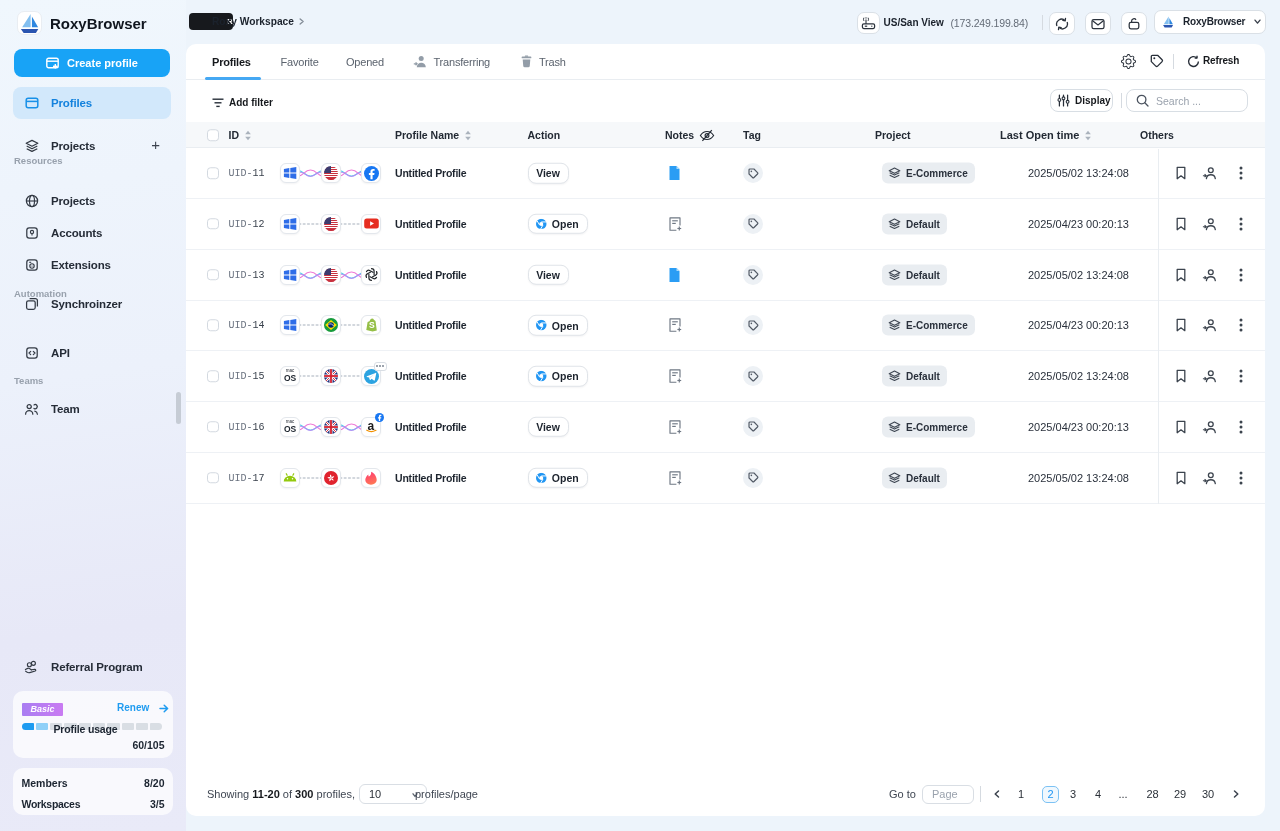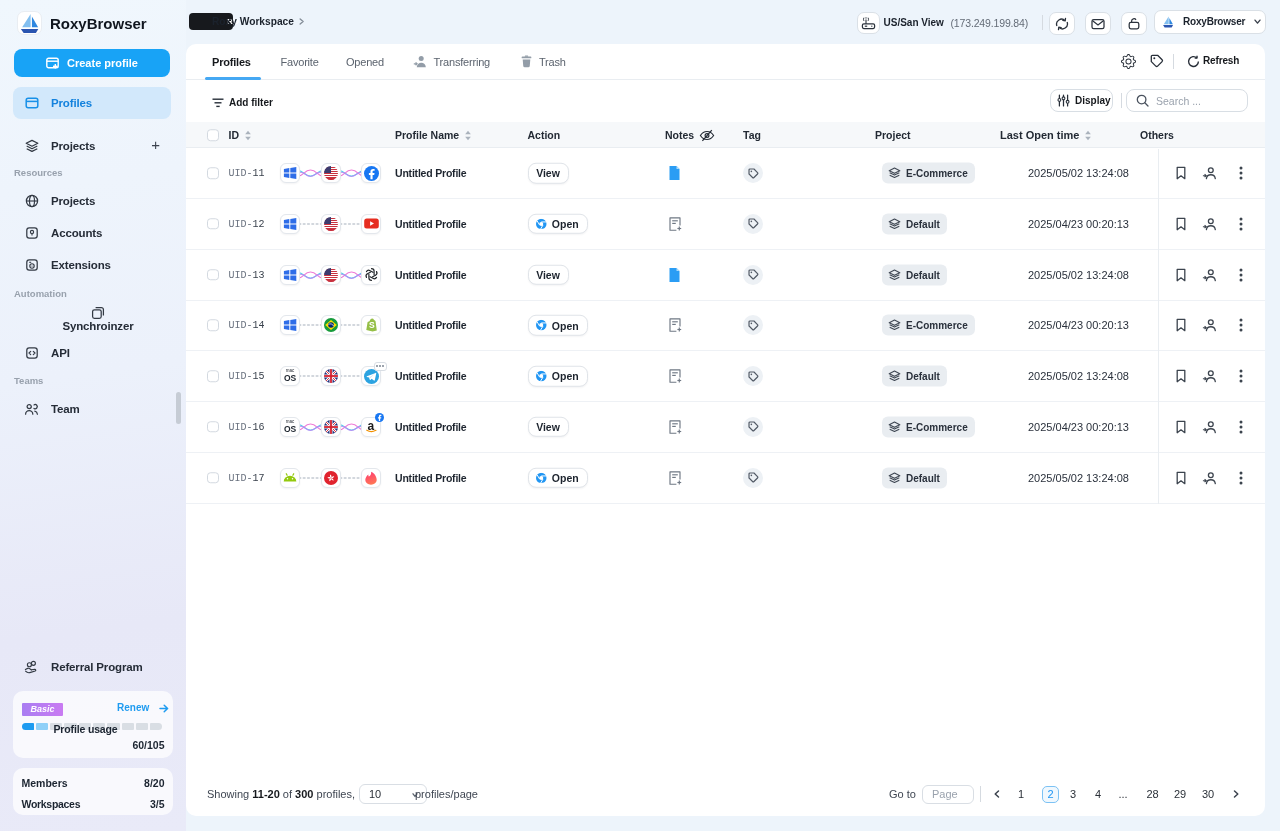--- a/index.html
+++ b/index.html
@@ -149,7 +149,7 @@
       <span class="nlabel">Projects</span>
       <span class="plus">+</span>
     </div>
-    <div class="sechead" style="top:155px;margin-top:12px;">Resources</div>
+    <div class="sechead" style="top:155px;">Resources</div>
     <div class="navitem" style="top:185px;">
       <span class="nicon">
         <svg width="14" height="14" viewBox="0 0 14 14">

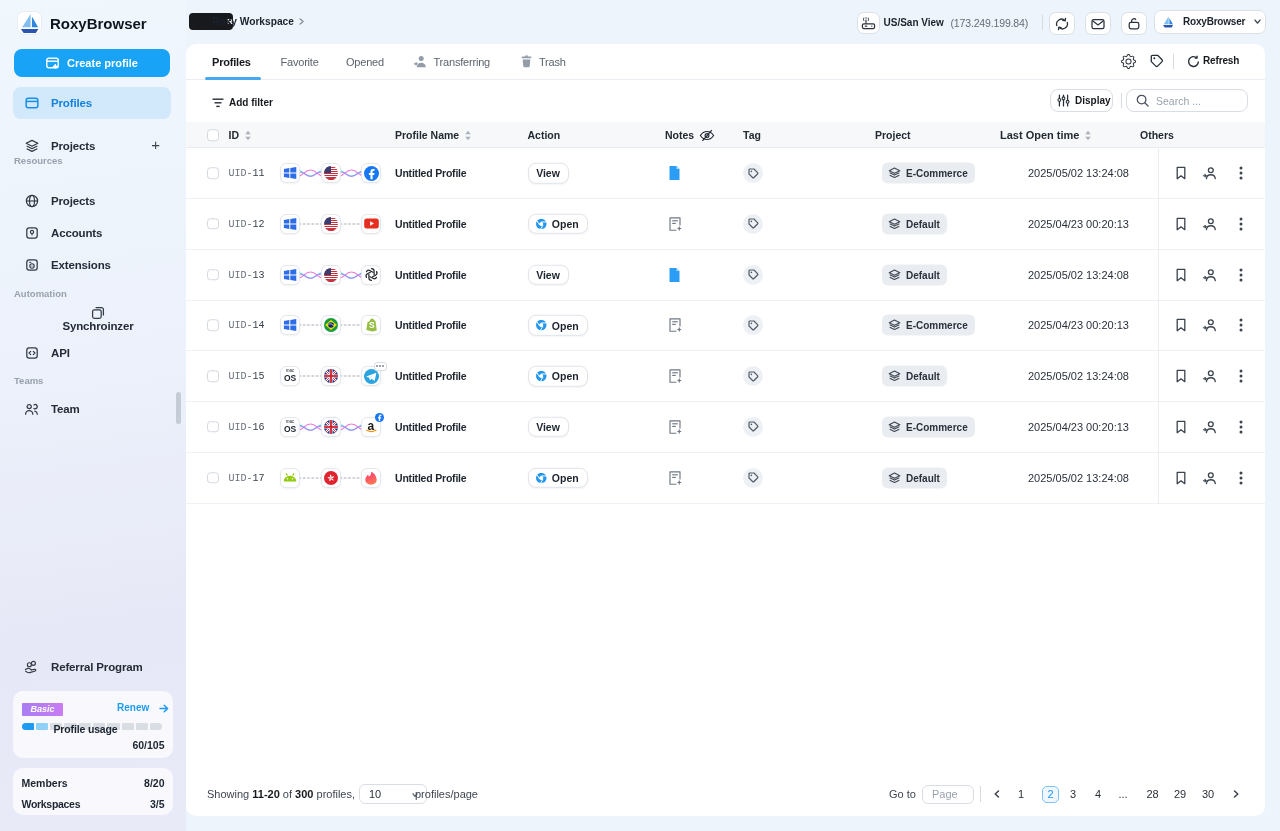--- a/index.html
+++ b/index.html
@@ -183,7 +183,7 @@
       <span class="nlabel">Extensions</span>
     </div>
     <div class="sechead" style="top:288px;">Automation</div>
-    <div class="navitem" style="top:306px;flex-direction:column;">
+    <div class="navitem" style="top:288px;">
       <span class="nicon">
         <svg width="14" height="14" viewBox="0 0 14 14">
           <rect x="1.6" y="3.8" width="8.6" height="8.6" rx="1.8" fill="none" stroke="#333a44" stroke-width="1.25"></rect>

